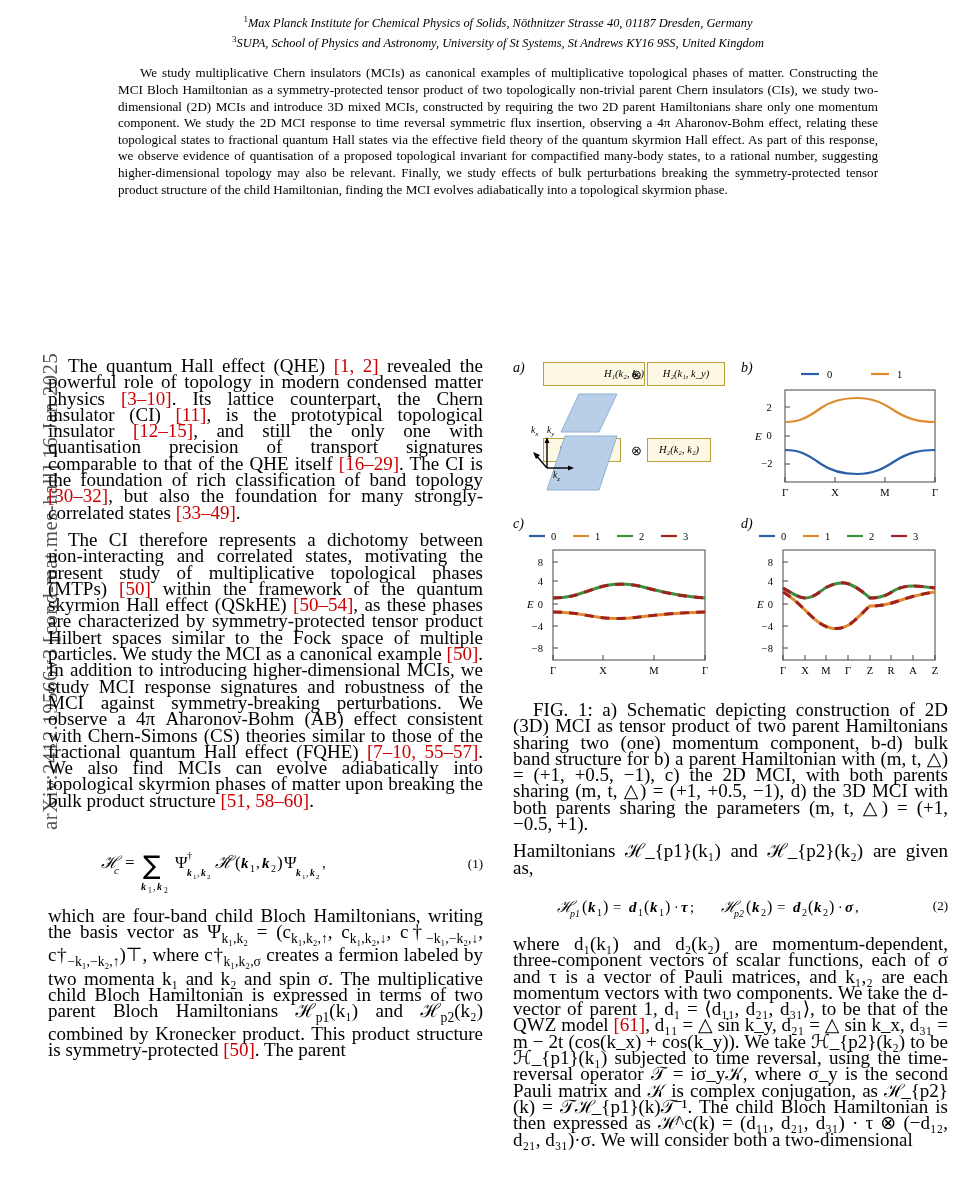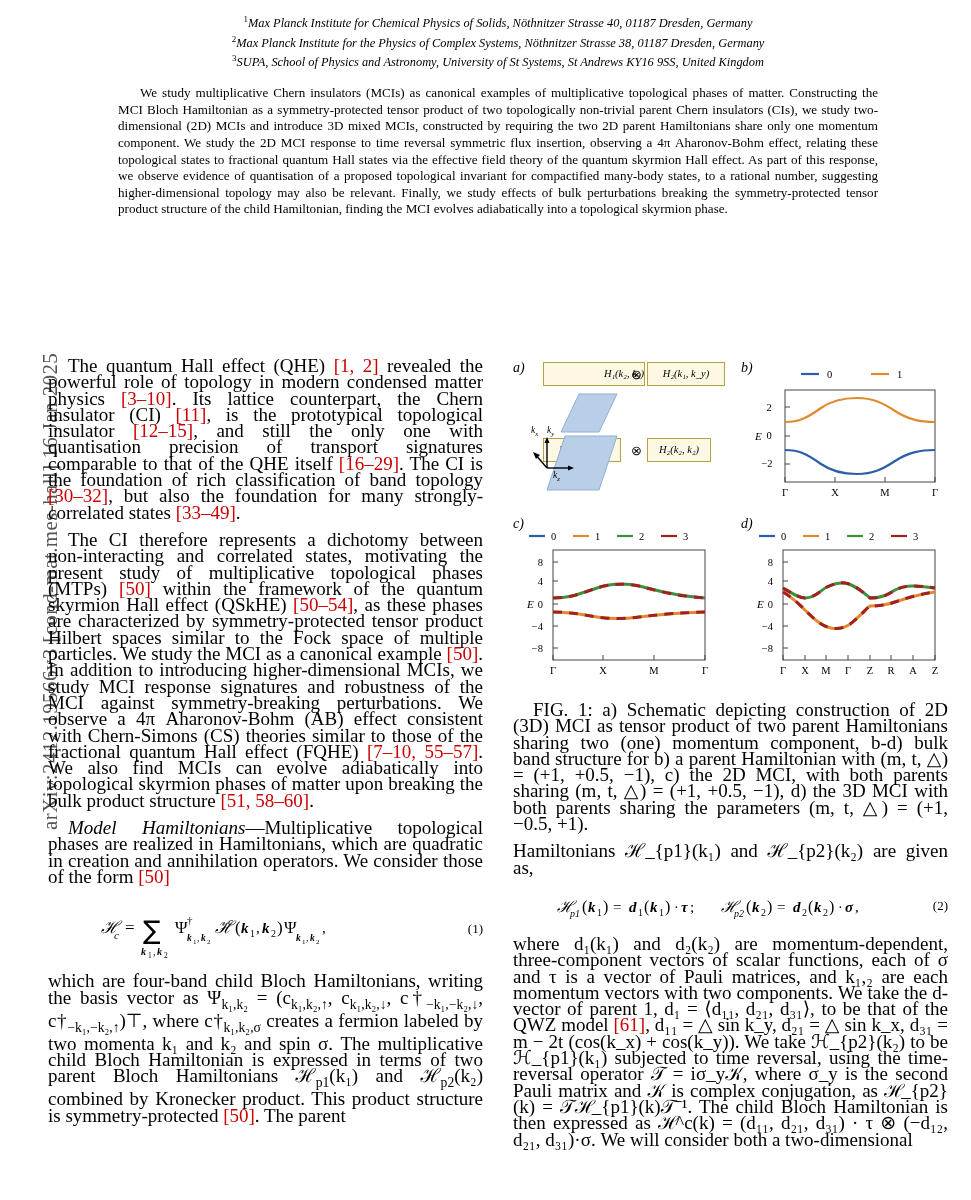--- a/index.html
+++ b/index.html
@@ -138,7 +138,6 @@
 
     <div class="affil">
       <div><sup>1</sup><span>Max Planck Institute for Chemical Physics of Solids, Nöthnitzer Strasse 40, 01187 Dresden, Germany</span></div>
-      <div><sup>2</sup><span>Max Planck Institute for the Physics of Complex Systems, Nöthnitzer Strasse 38, 01187 Dresden, Germany</span></div>
       <div><sup>3</sup><span>SUPA, School of Physics and Astronomy, University of St Systems, St Andrews KY16 9SS, United Kingdom</span></div>
     </div>
 

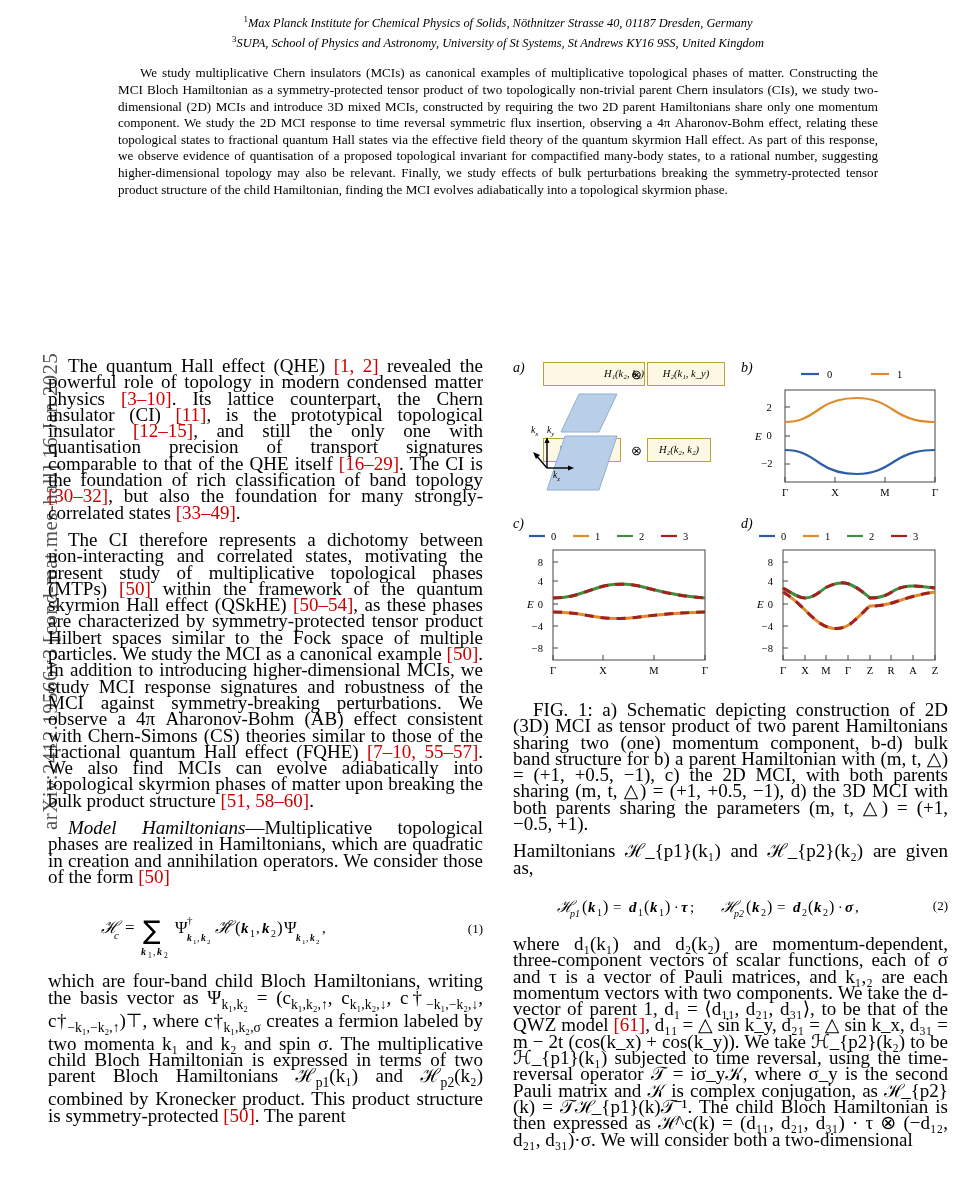--- a/index.html
+++ b/index.html
@@ -156,7 +156,6 @@
 
       <div class="gap"></div>
 
-      <p><span style="font-style:italic">Model Hamiltonians</span><span>—Multiplicative topological phases are realized in Hamiltonians, which are quadratic in creation and annihilation operators. We consider those of the form </span><span class="cite">[50]</span></p>
 
       <div class="eq">
         <svg width="330" height="62" viewBox="0 0 330 62">

